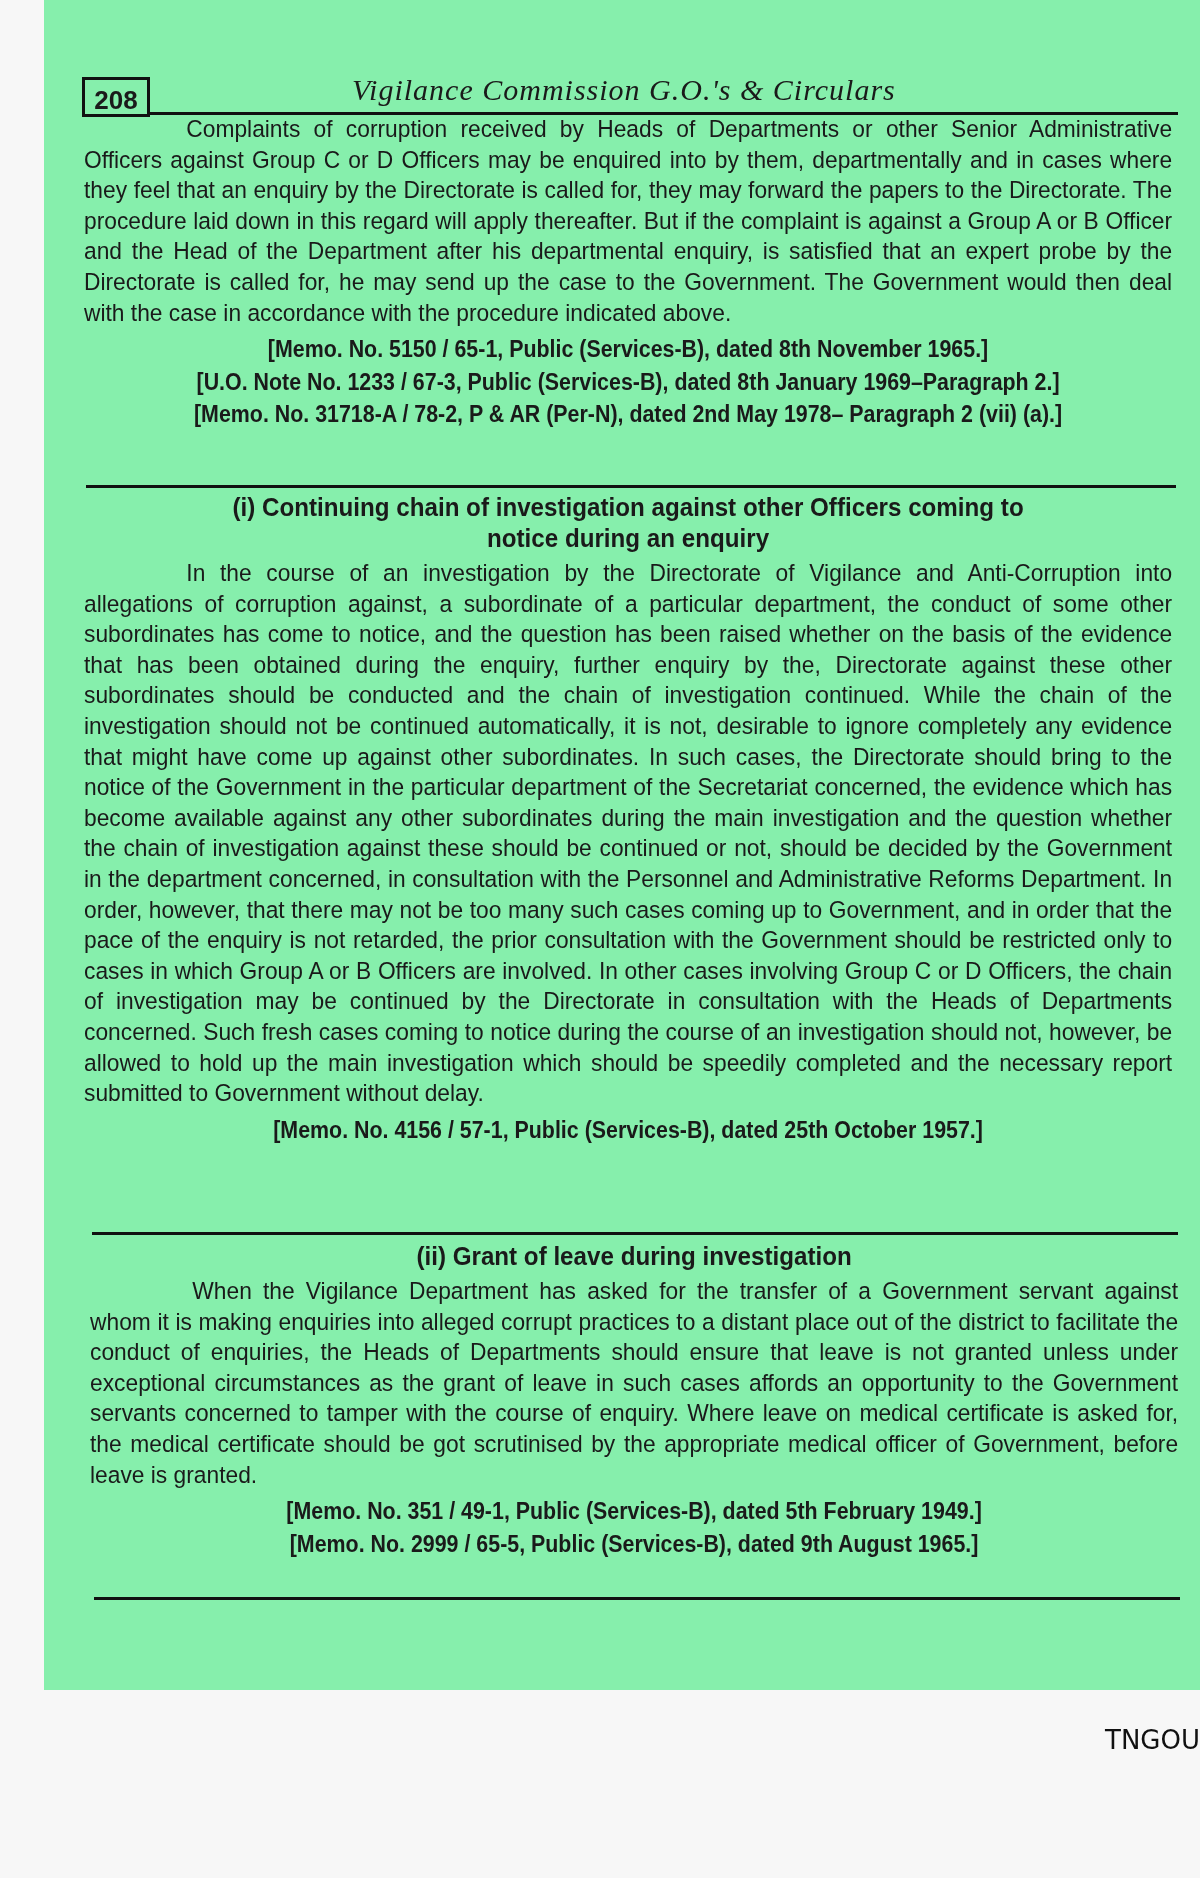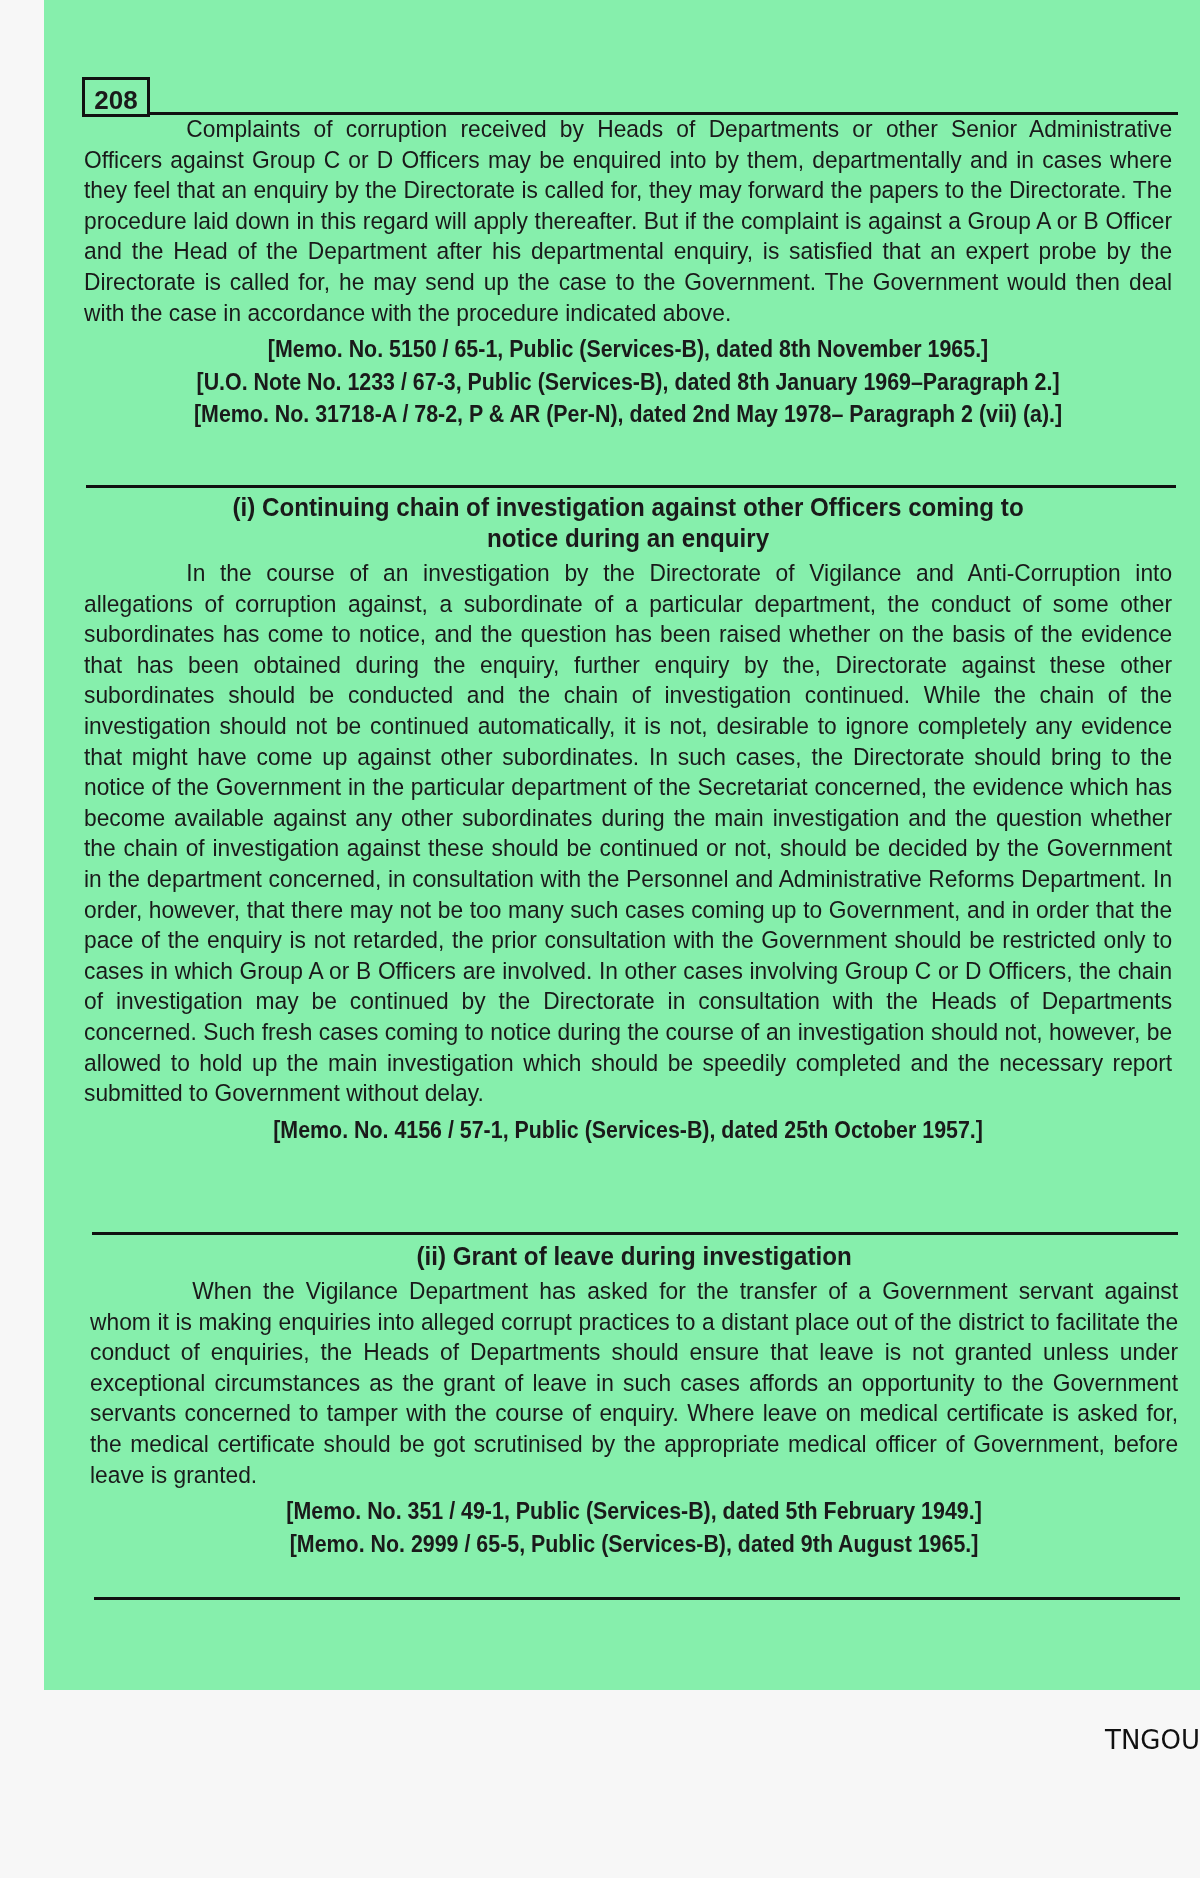--- a/index.html
+++ b/index.html
@@ -27,6 +27,7 @@
 
   <div class="header">
     <div class="pno">208</div>
+    <div class="run-title">Vigilance Commission G.O.'s &amp; Circulars</div>
   </div>
   <div class="rule" style="left:106px; top:112px; width:1028px;"></div>
 

